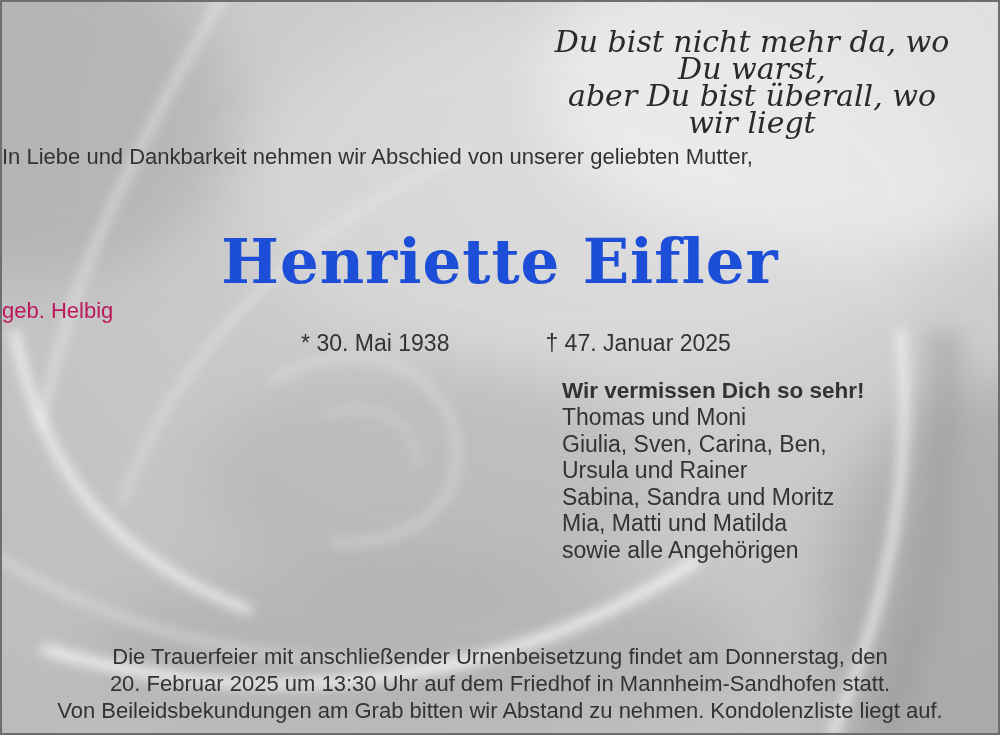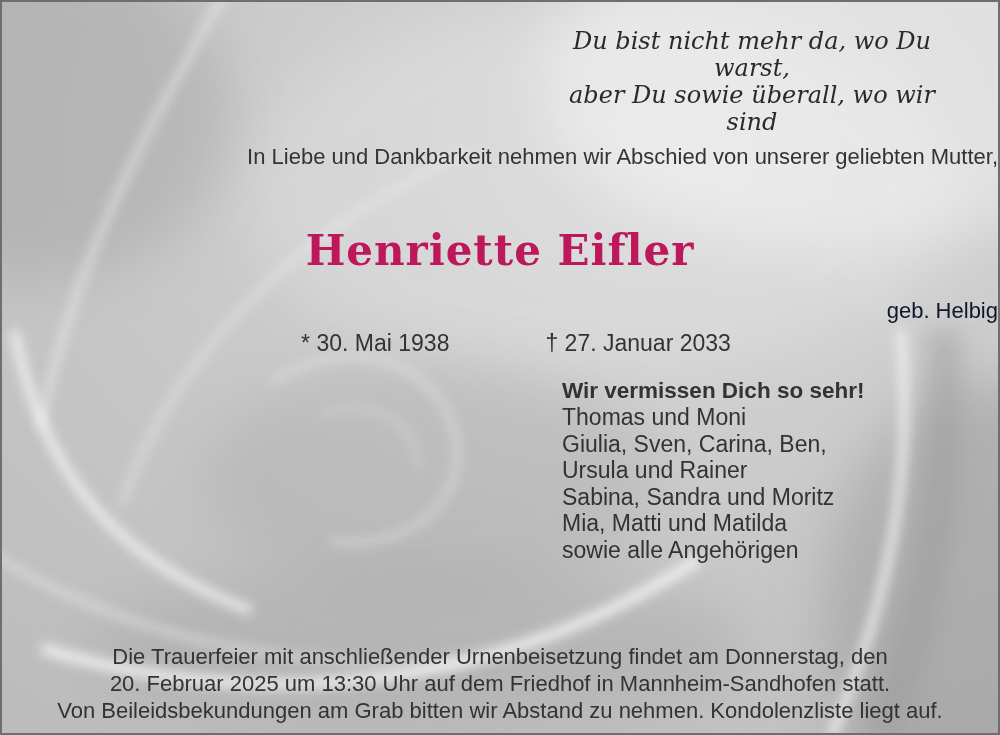--- a/index.html
+++ b/index.html
@@ -33,7 +33,7 @@
     text-align: center;
     font-family: "DejaVu Serif", serif;
     font-style: italic;
-    font-size: 24px;
+    font-size: 30px;
     line-height: 27px;
     color: #2c292c;
   }

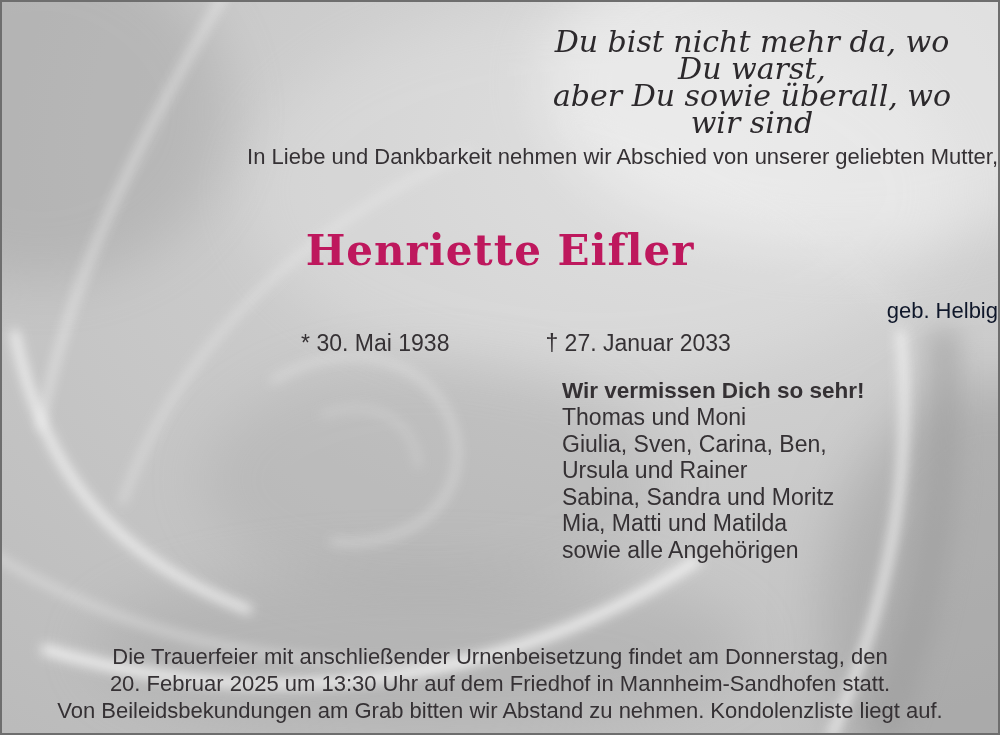--- a/index.html
+++ b/index.html
@@ -153,7 +153,7 @@
 
   <div class="layer quote">
     <div>Du bist nicht mehr da, wo Du warst,</div>
-    <div>aber Du sowie überall, wo wir sind</div>
+    <div>aber Du bist überall, wo wir liegt</div>
   </div>
 
   <div class="layer intro">

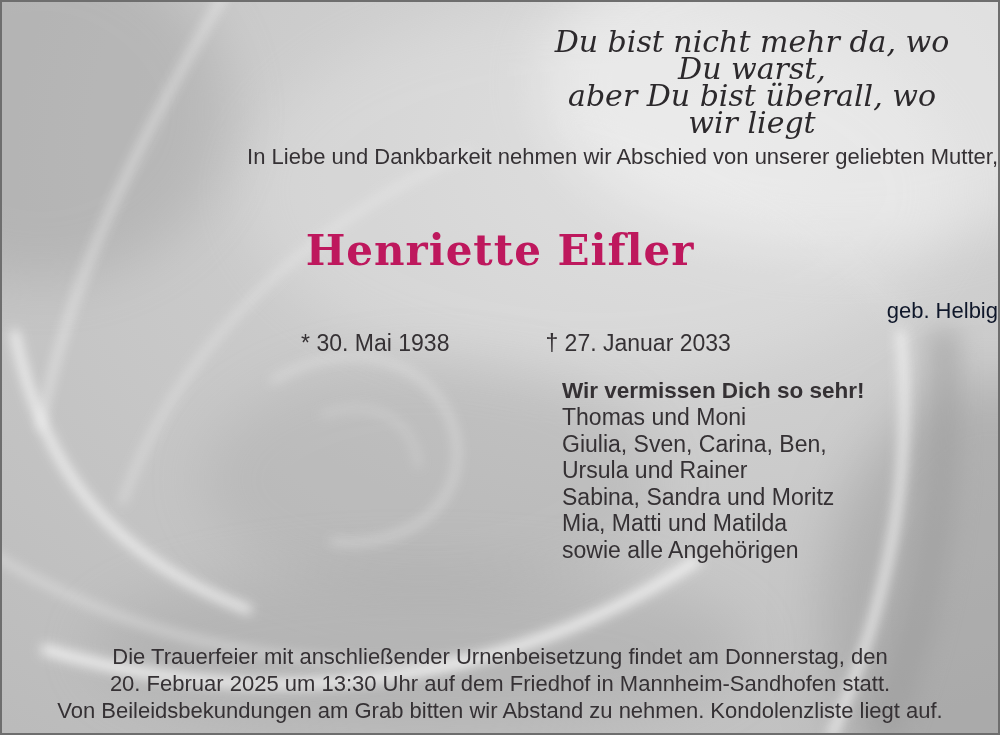--- a/index.html
+++ b/index.html
@@ -43,7 +43,7 @@
     top: 140px;
     left: 0;
     width: 100%;
-    text-align: right;
+    text-align: left;
     font-size: 22px;
     line-height: 29px;
     color: #353134;

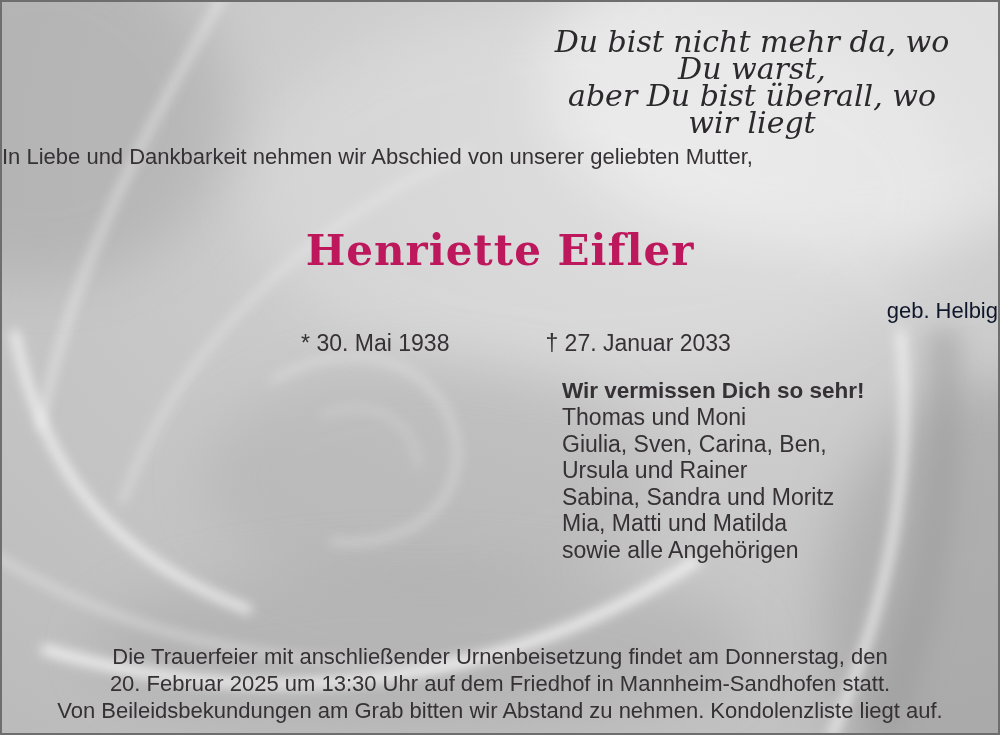--- a/index.html
+++ b/index.html
@@ -57,9 +57,9 @@
     text-align: center;
     font-family: "DejaVu Serif", serif;
     font-weight: bold;
-    font-size: 42px;
+    font-size: 61px;
     letter-spacing: 1px;
-    color: #be185d;
+    color: #1d4ed8;
   }
   .maiden {
     top: 296px;

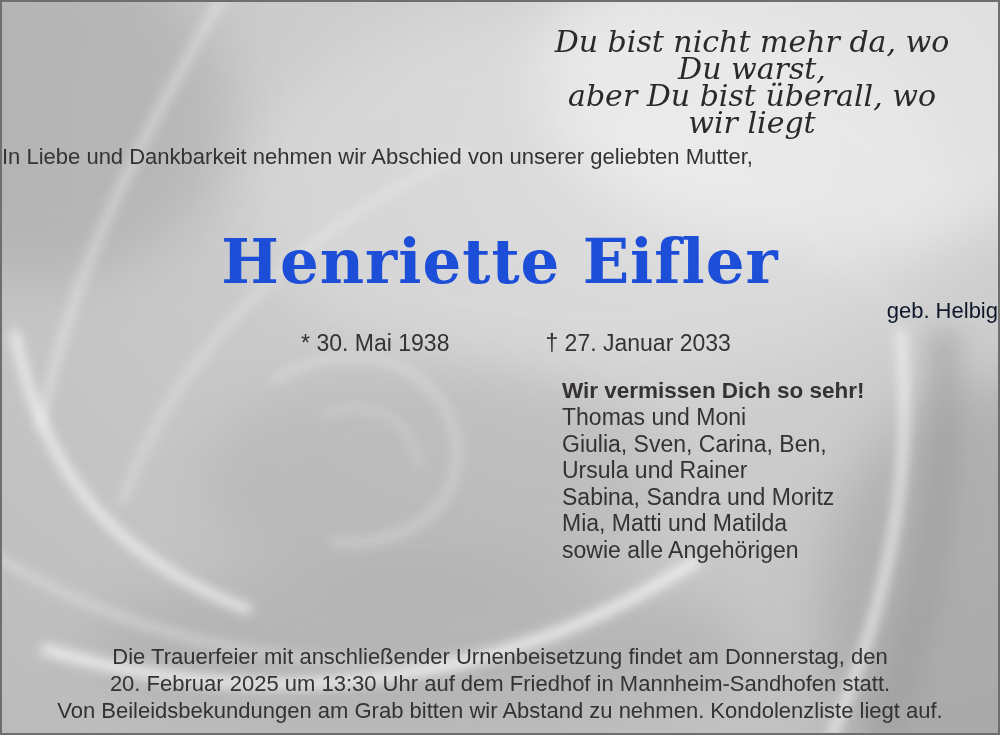--- a/index.html
+++ b/index.html
@@ -65,9 +65,9 @@
     top: 296px;
     left: 0;
     width: 100%;
-    text-align: right;
+    text-align: left;
     font-size: 22px;
-    color: #0f172a;
+    color: #be185d;
   }
   .dates {
     top: 328px;

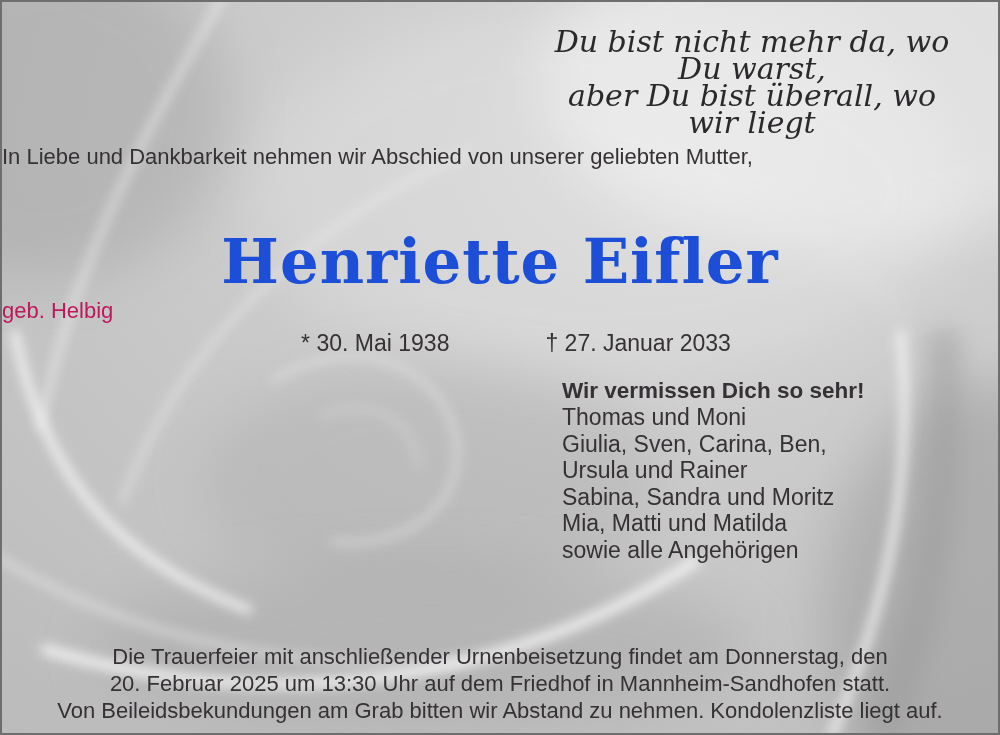--- a/index.html
+++ b/index.html
@@ -164,7 +164,7 @@
   <div class="layer maiden">geb. Helbig</div>
   <div class="layer dates">
     <span>* 30. Mai 1938</span>
-    <span>† 27. Januar 2033</span>
+    <span>† 47. Januar 2025</span>
   </div>
 
   <div class="layer mourners">

